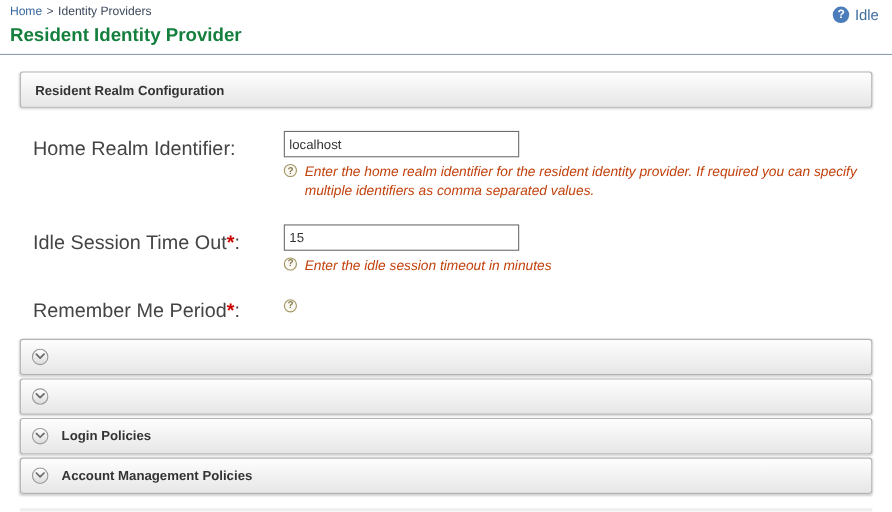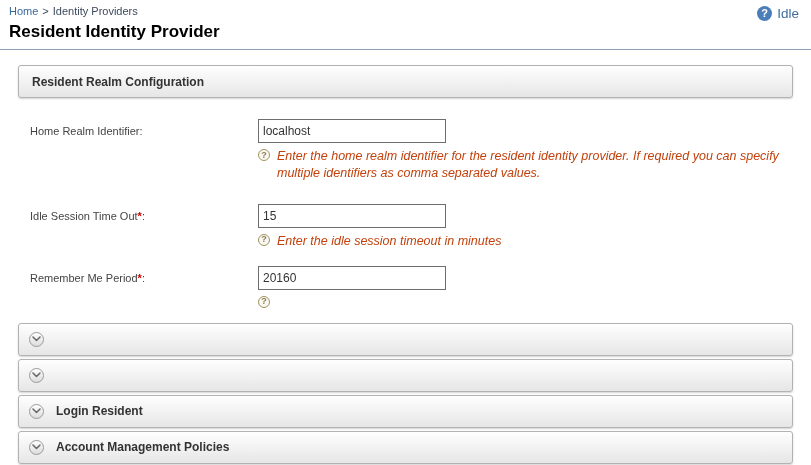--- a/index.html
+++ b/index.html
@@ -33,7 +33,7 @@
   .page-title {
     margin: 4px 0 0 9px;
     font-size: 17px; font-weight: bold;
-    color: #000000;
+    color: #15803d;
   }
   .title-rule {
     border: none; border-top: 1px solid #8fa0b4;

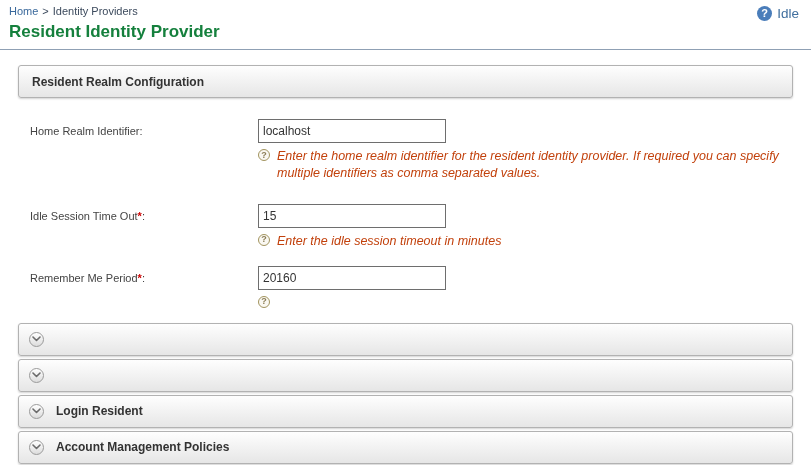--- a/index.html
+++ b/index.html
@@ -58,7 +58,7 @@
   .form-row { display: flex; align-items: flex-start; }
   .label-col {
     width: 240px; padding: 6px 0 0 12px;
-    font-size: 11px; color: #444444;
+    font-size: 18px; color: #444444;
   }
   .req { color: #cc0000; font-weight: bold; }
   .input-col { flex: 1; }

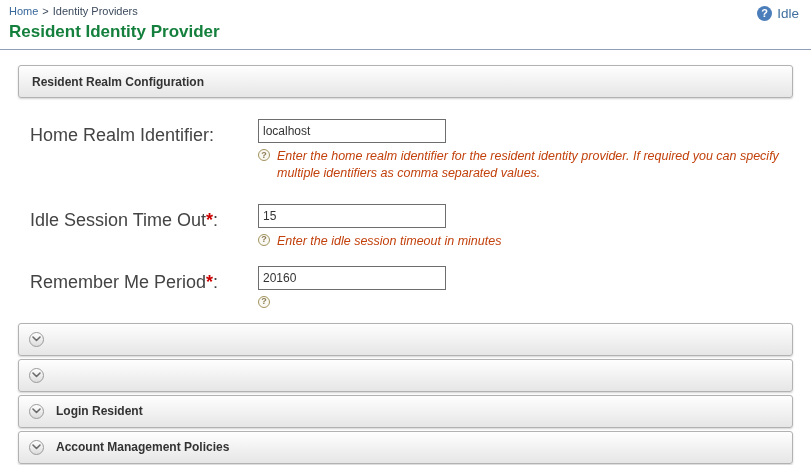--- a/index.html
+++ b/index.html
@@ -63,7 +63,7 @@
   .req { color: #cc0000; font-weight: bold; }
   .input-col { flex: 1; }
   .text-input {
-    width: 188px; height: 24px;
+    width: 214px; height: 24px;
     border: 1px solid #6e6e6e;
     background: #ffffff;
     font-family: "Liberation Sans", "DejaVu Sans", sans-serif;

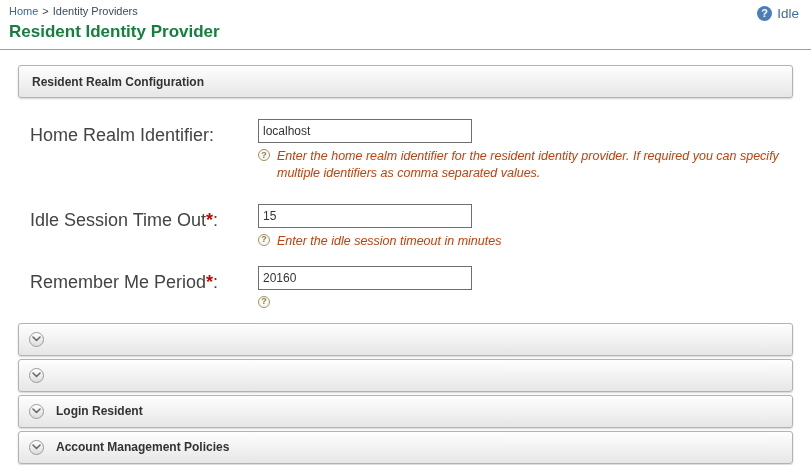--- a/index.html
+++ b/index.html
@@ -180,7 +180,6 @@
       <span>Remember Me Period</span><span class="req">*</span><span>:</span>
     </div>
     <div class="input-col">
-      <input type="text" class="text-input" value="20160" style="">
       <div class="hint-row">
         <span class="hint-badge">?</span>
       </div>

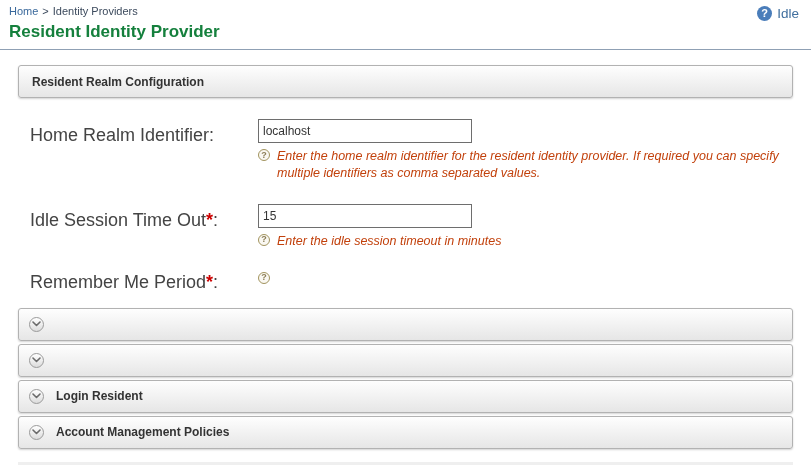--- a/index.html
+++ b/index.html
@@ -209,7 +209,7 @@
           <polyline points="1,1 4.5,4.5 8,1" fill="none" stroke="#6b6b6b" stroke-width="1.6" stroke-linecap="round" stroke-linejoin="round"></polyline>
         </svg>
     </span>
-    <span>Login Resident</span>
+    <span>Login Policies</span>
   </div>
   <div class="bar section-bar">
     <span class="chev">

